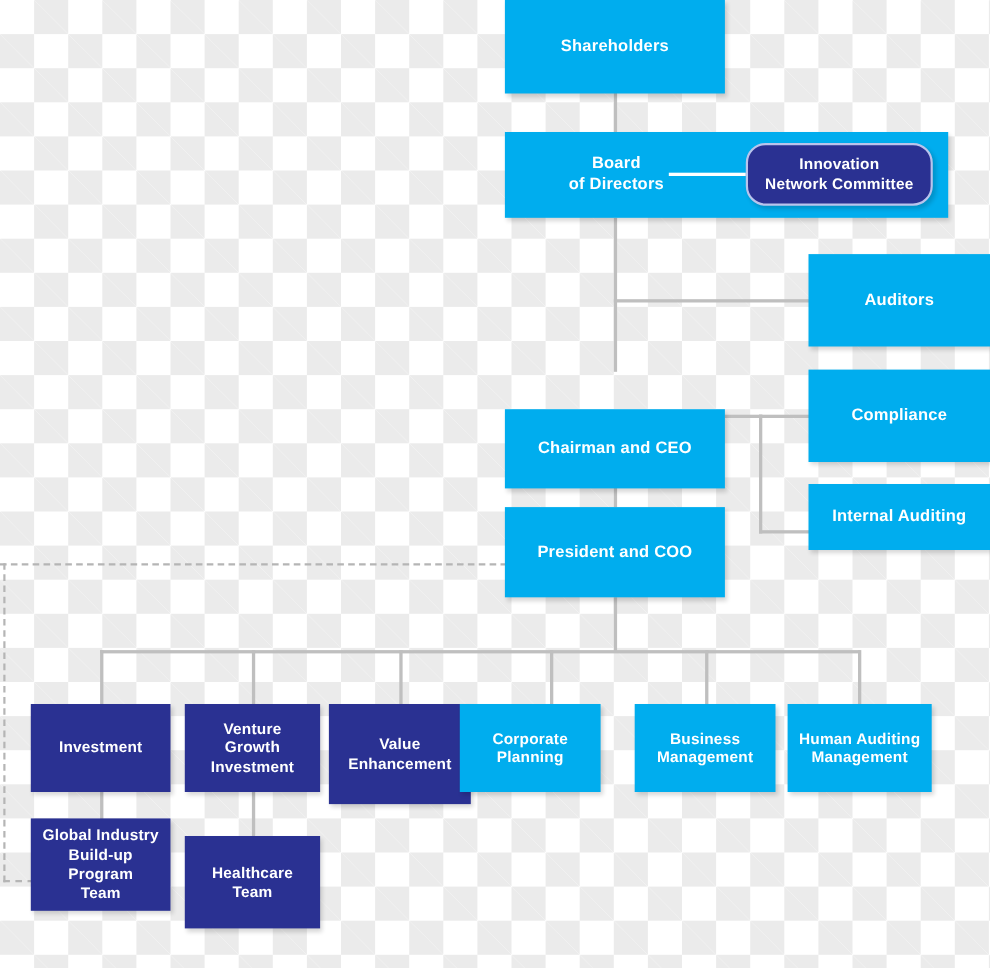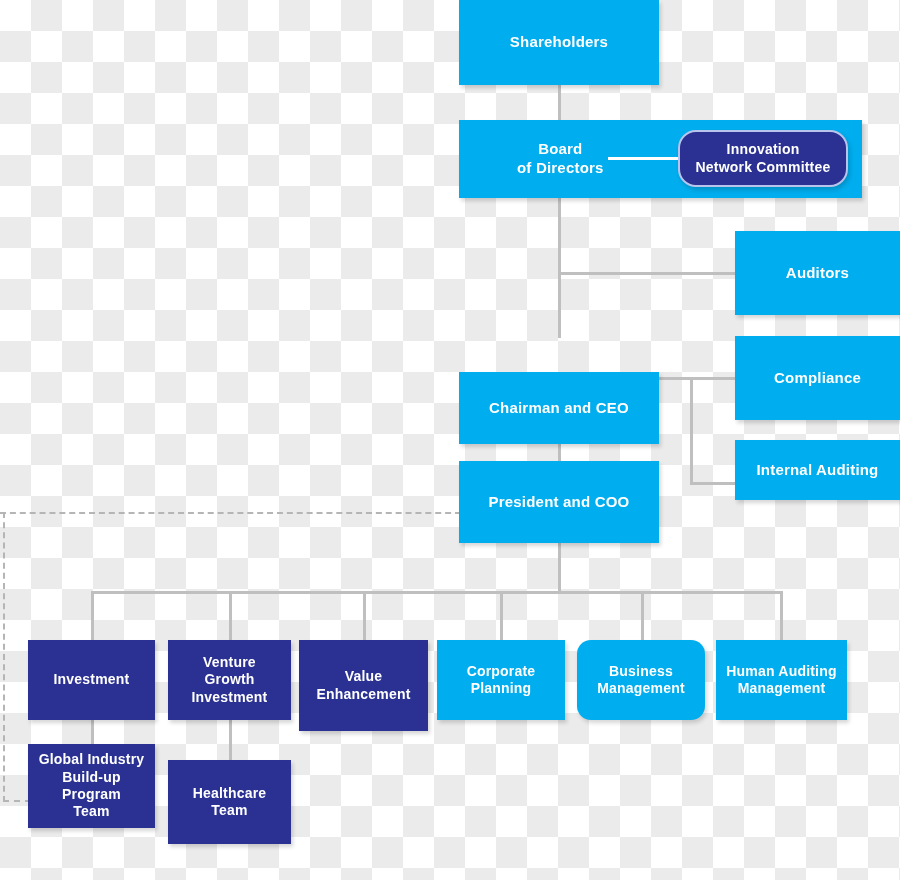--- a/index.html
+++ b/index.html
@@ -155,7 +155,7 @@
 Enhancement</span>
   </div>
 
-  <div class="node light" style="left:437px; top:640px; width:128px; height:80px; font-size:14px;">
+  <div class="node light" style="left:418px; top:640px; width:128px; height:80px; font-size:14px;">
     <span class="label">Corporate
 Planning</span>
   </div>

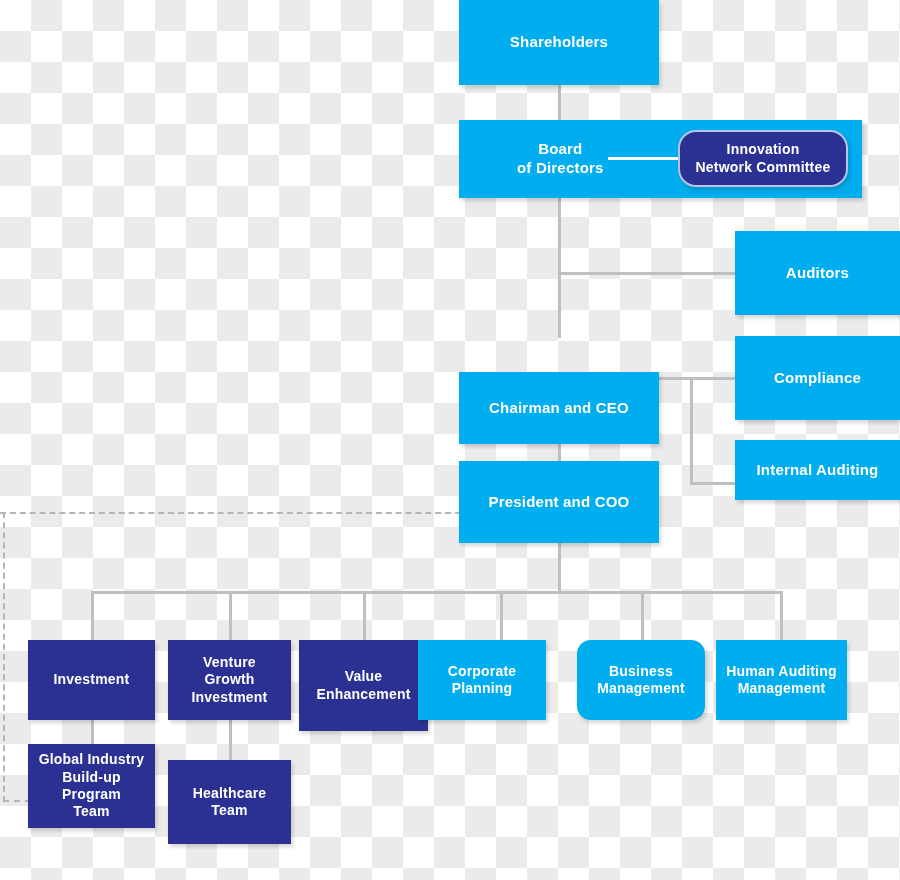--- a/index.html
+++ b/index.html
@@ -160,7 +160,7 @@
 Planning</span>
   </div>
 
-  <div class="node light" style="left:577px; top:640px; width:128px; height:80px; font-size:14px;border-radius:14px;">
+  <div class="node light" style="left:577px; top:640px; width:128px; height:80px; font-size:14px;">
     <span class="label">Business
 Management</span>
   </div>

